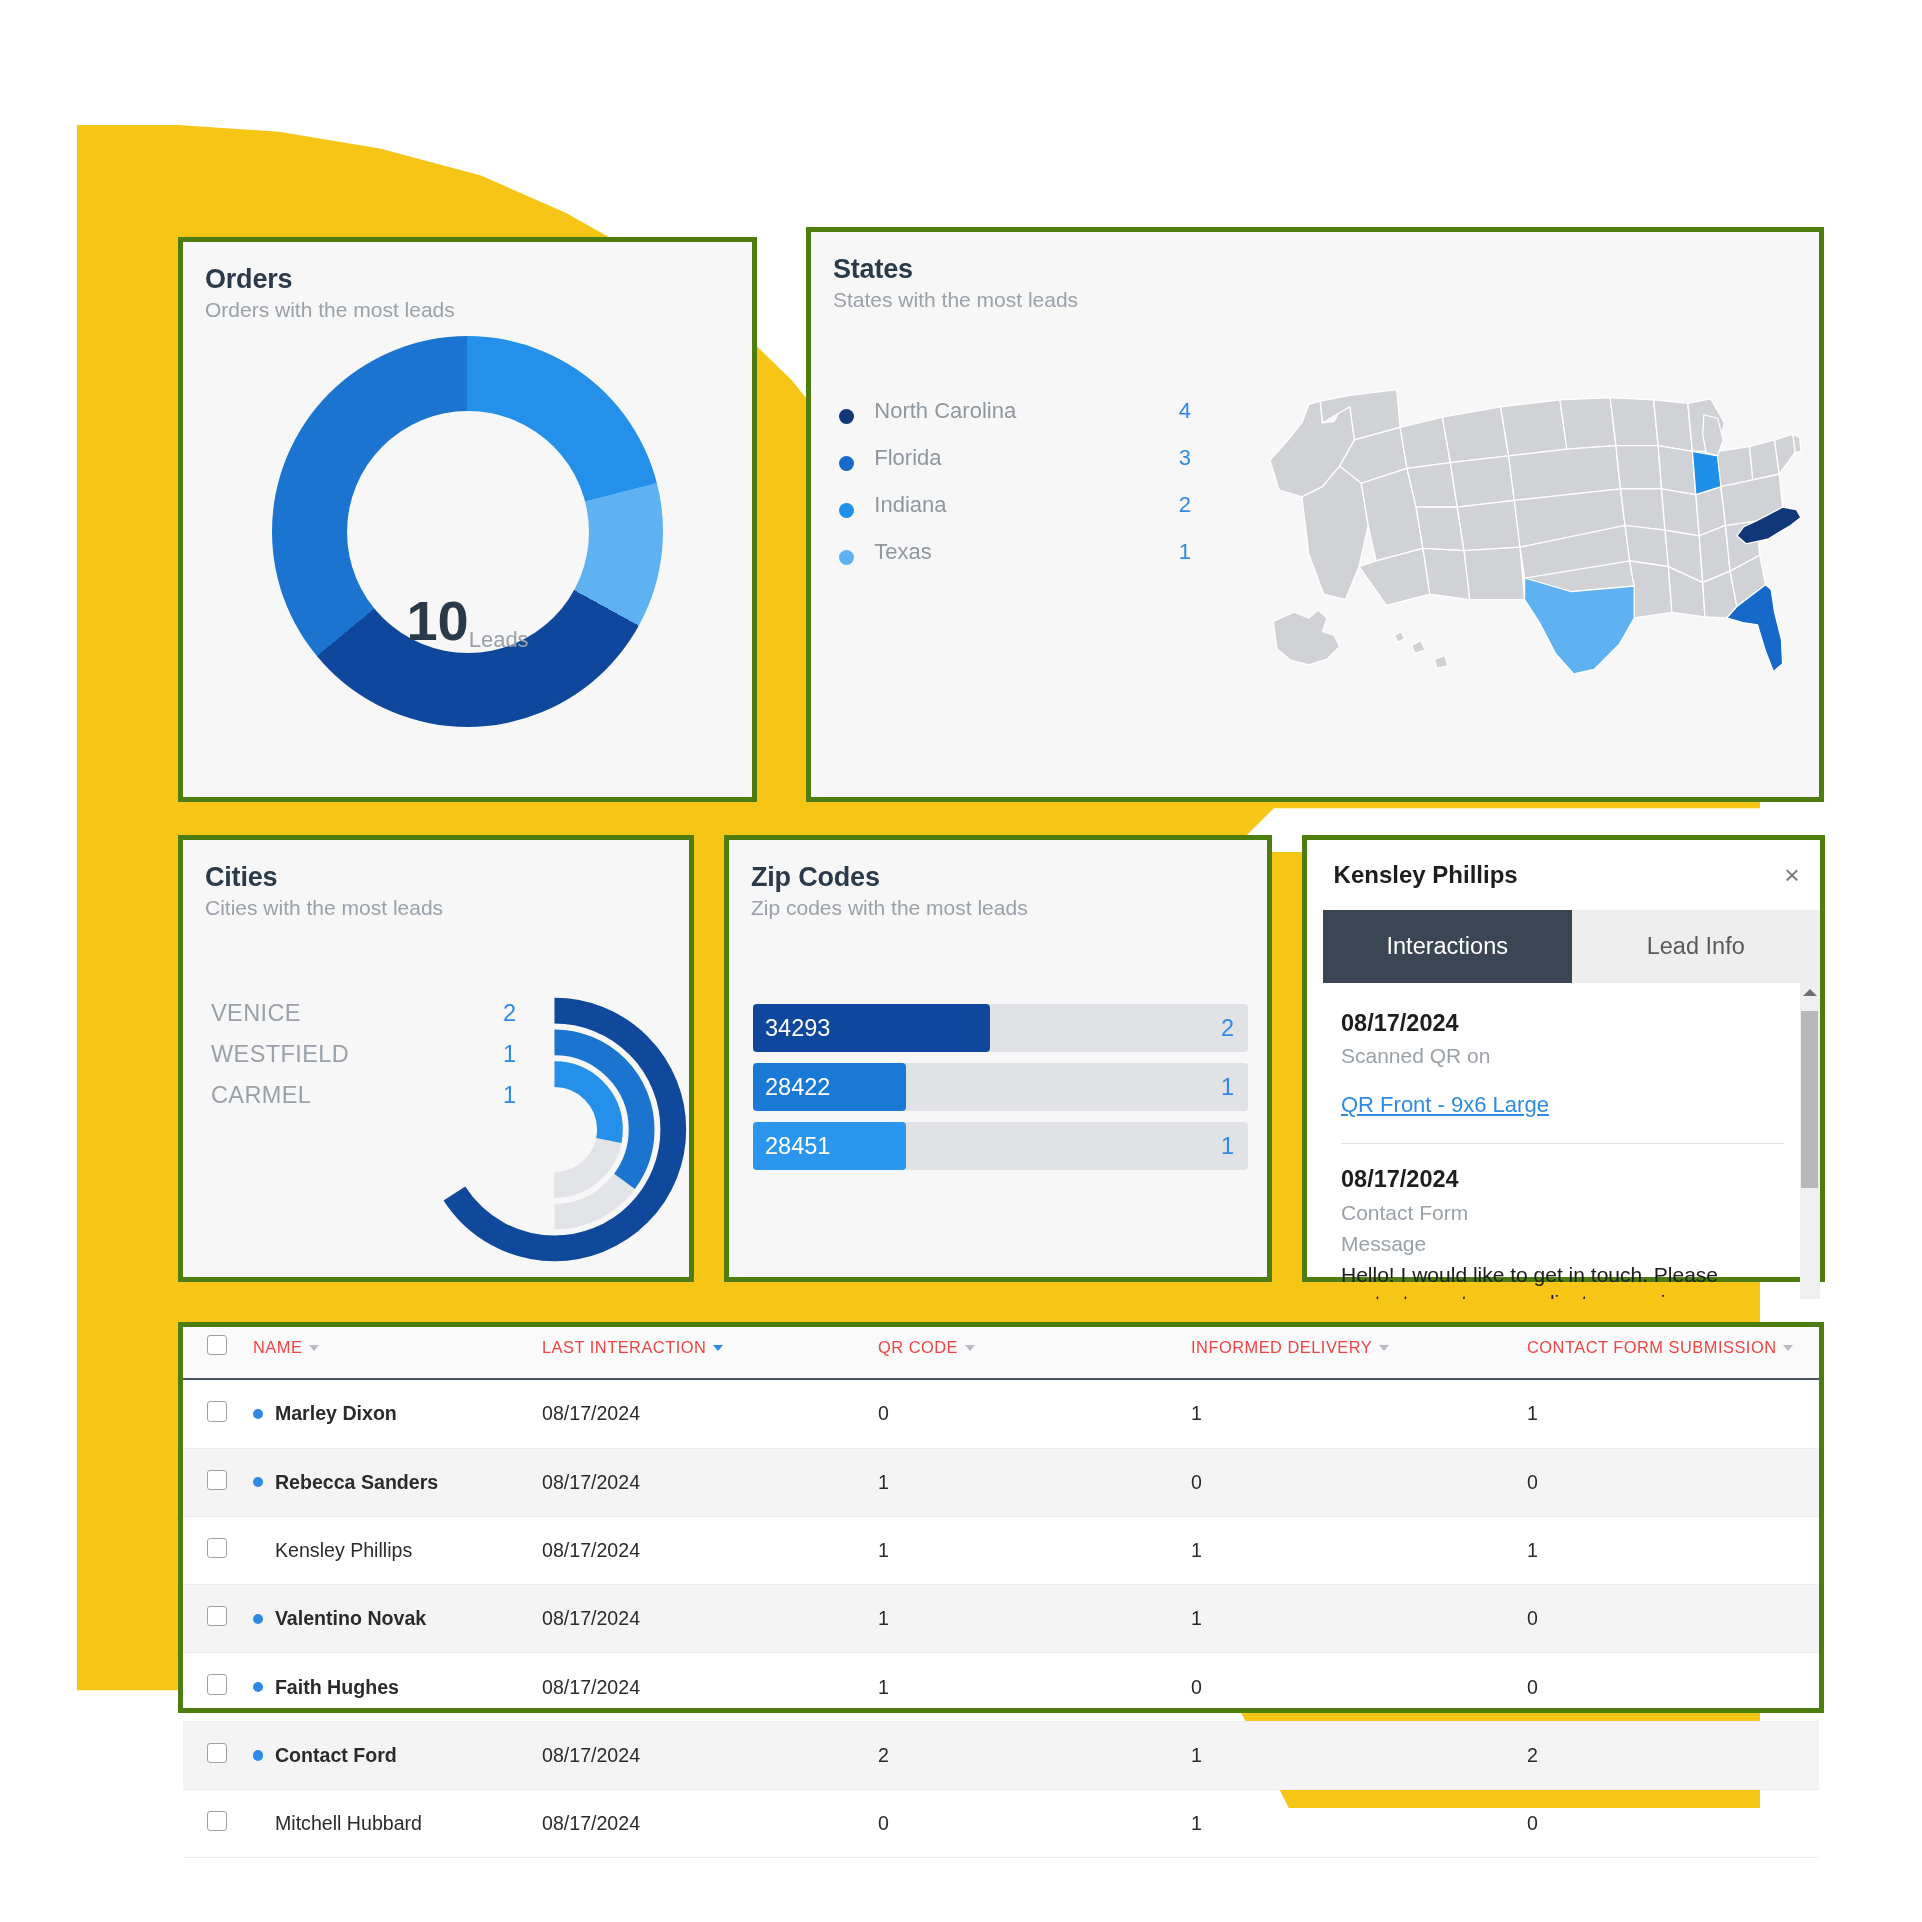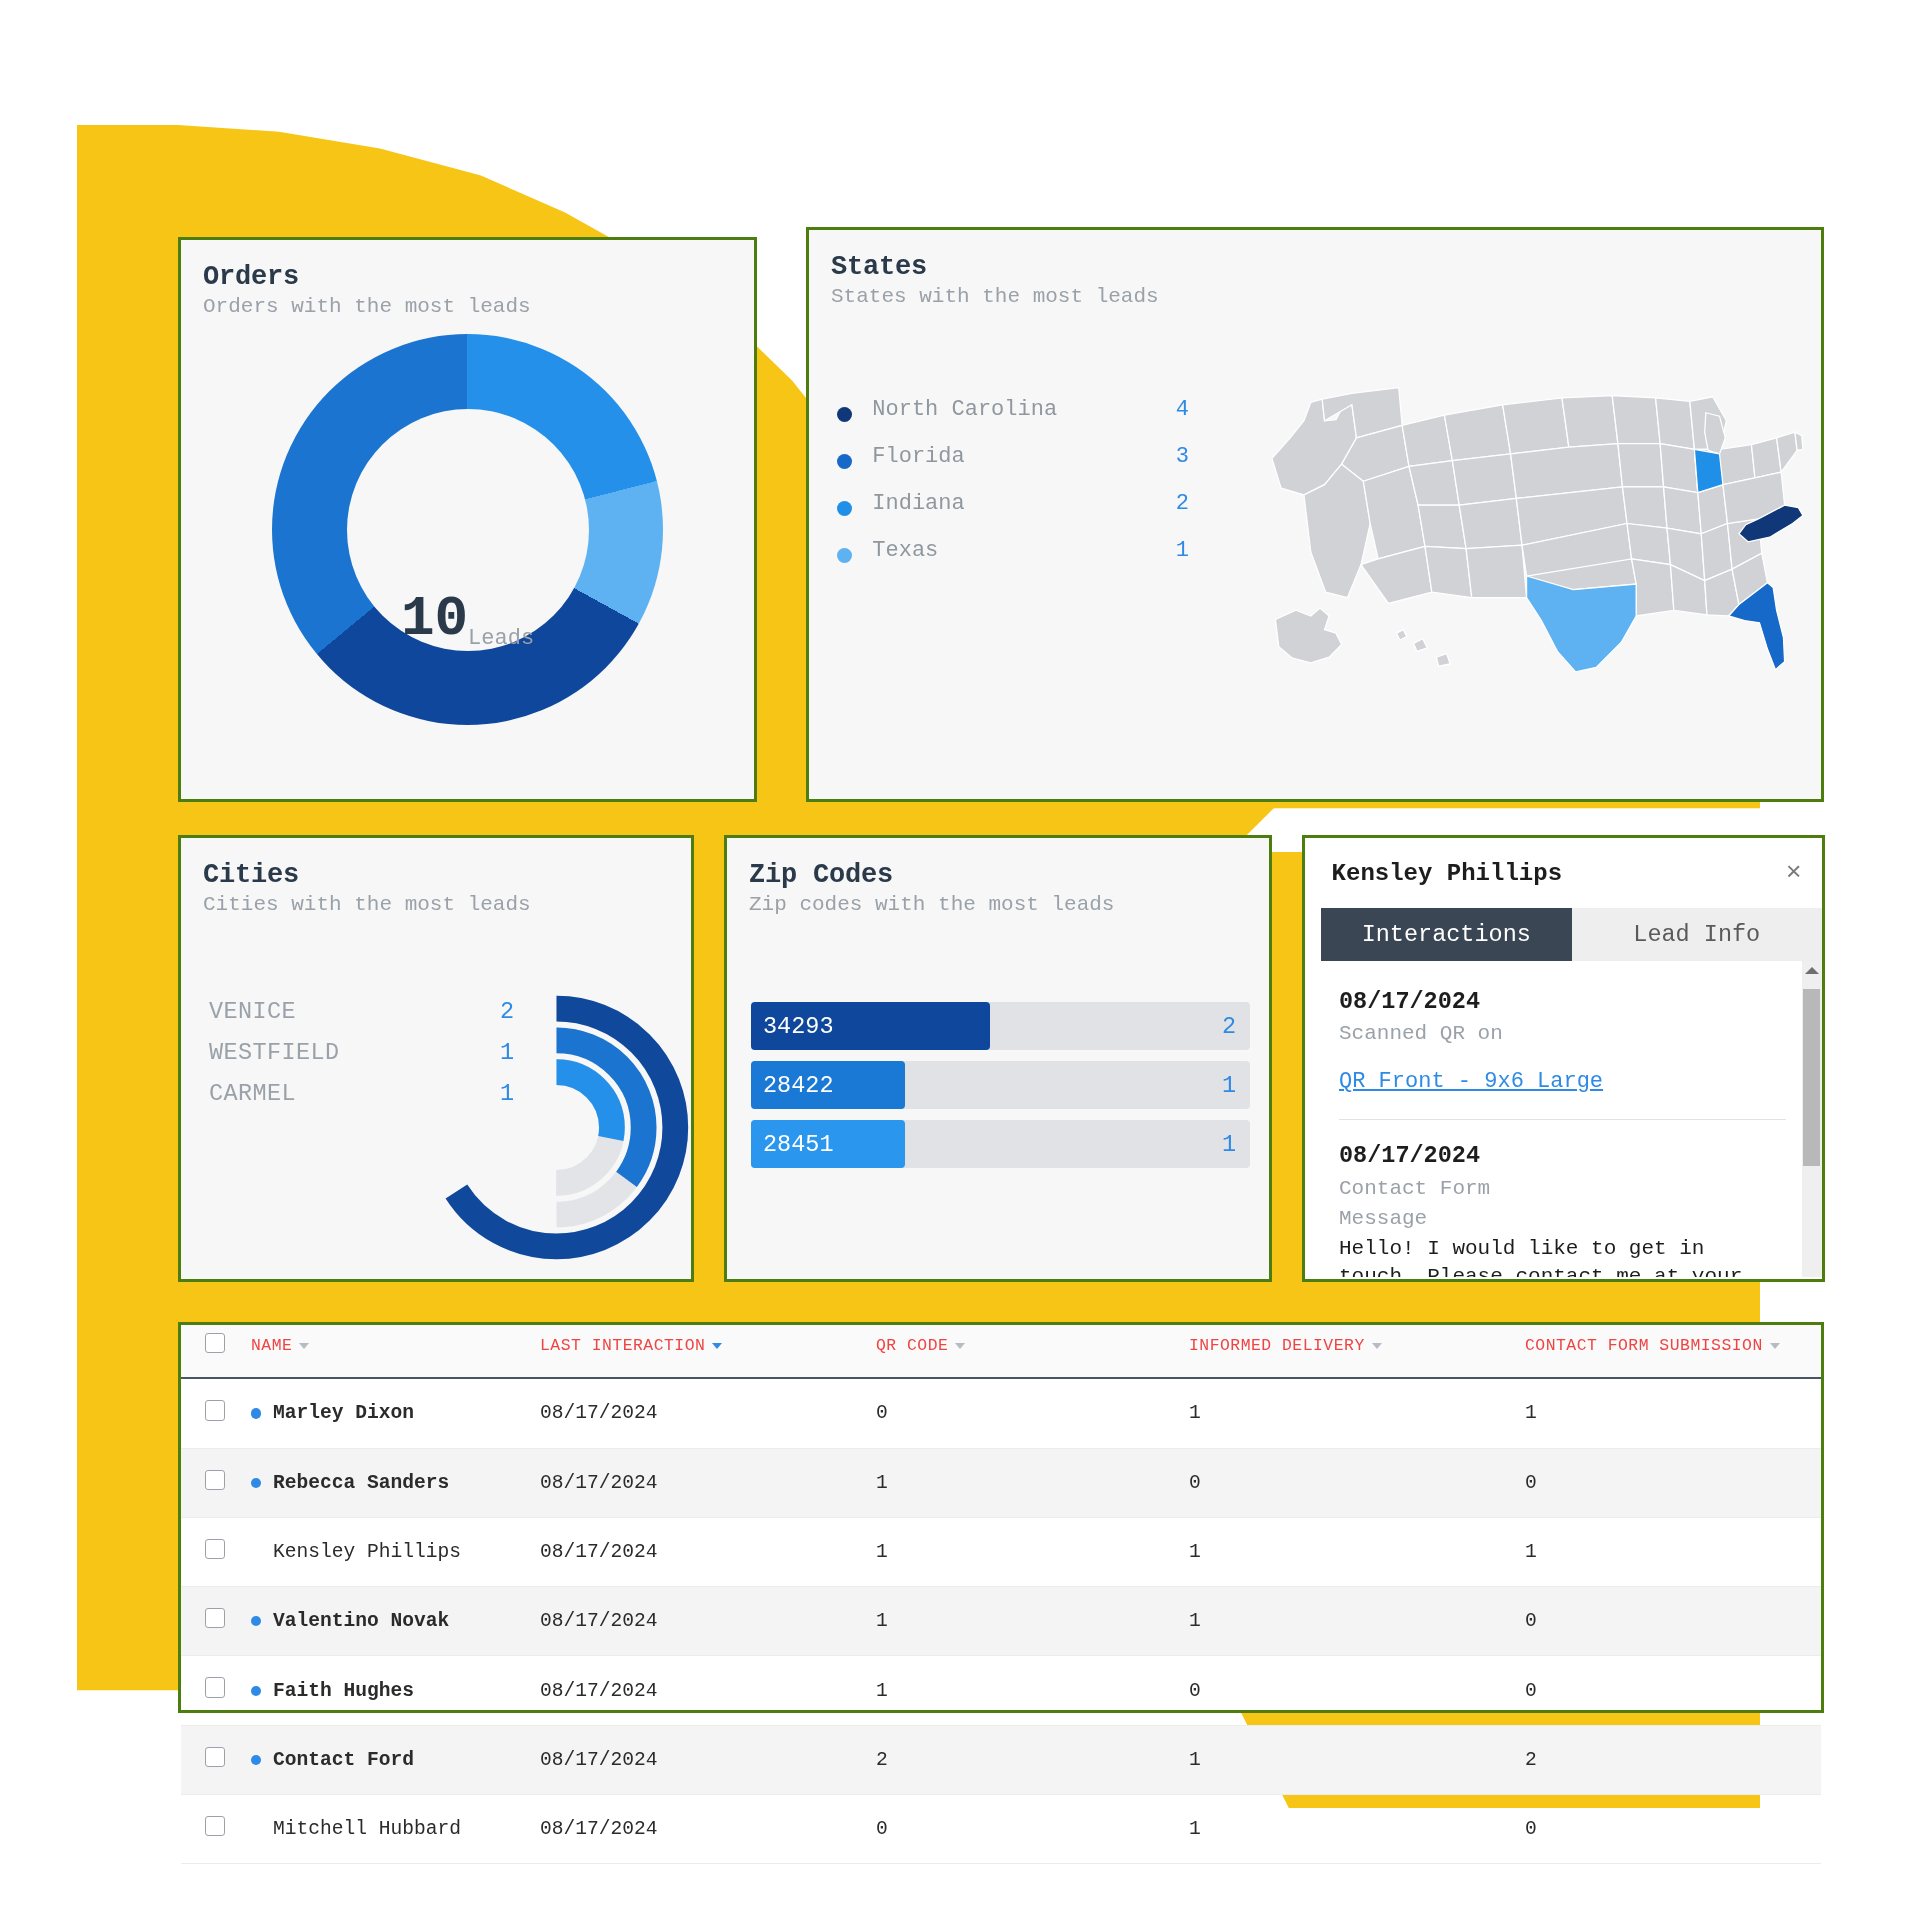--- a/index.html
+++ b/index.html
@@ -42,8 +42,7 @@
   .card {
     position: absolute;
     background: #f7f7f7;
-    border: 3px solid #4d7c0f;
-    font-family: Liberation Mono, monospace;
+    border: 5px solid #4d7c0f;
   }
   .card-title {
     font-size: 27px;

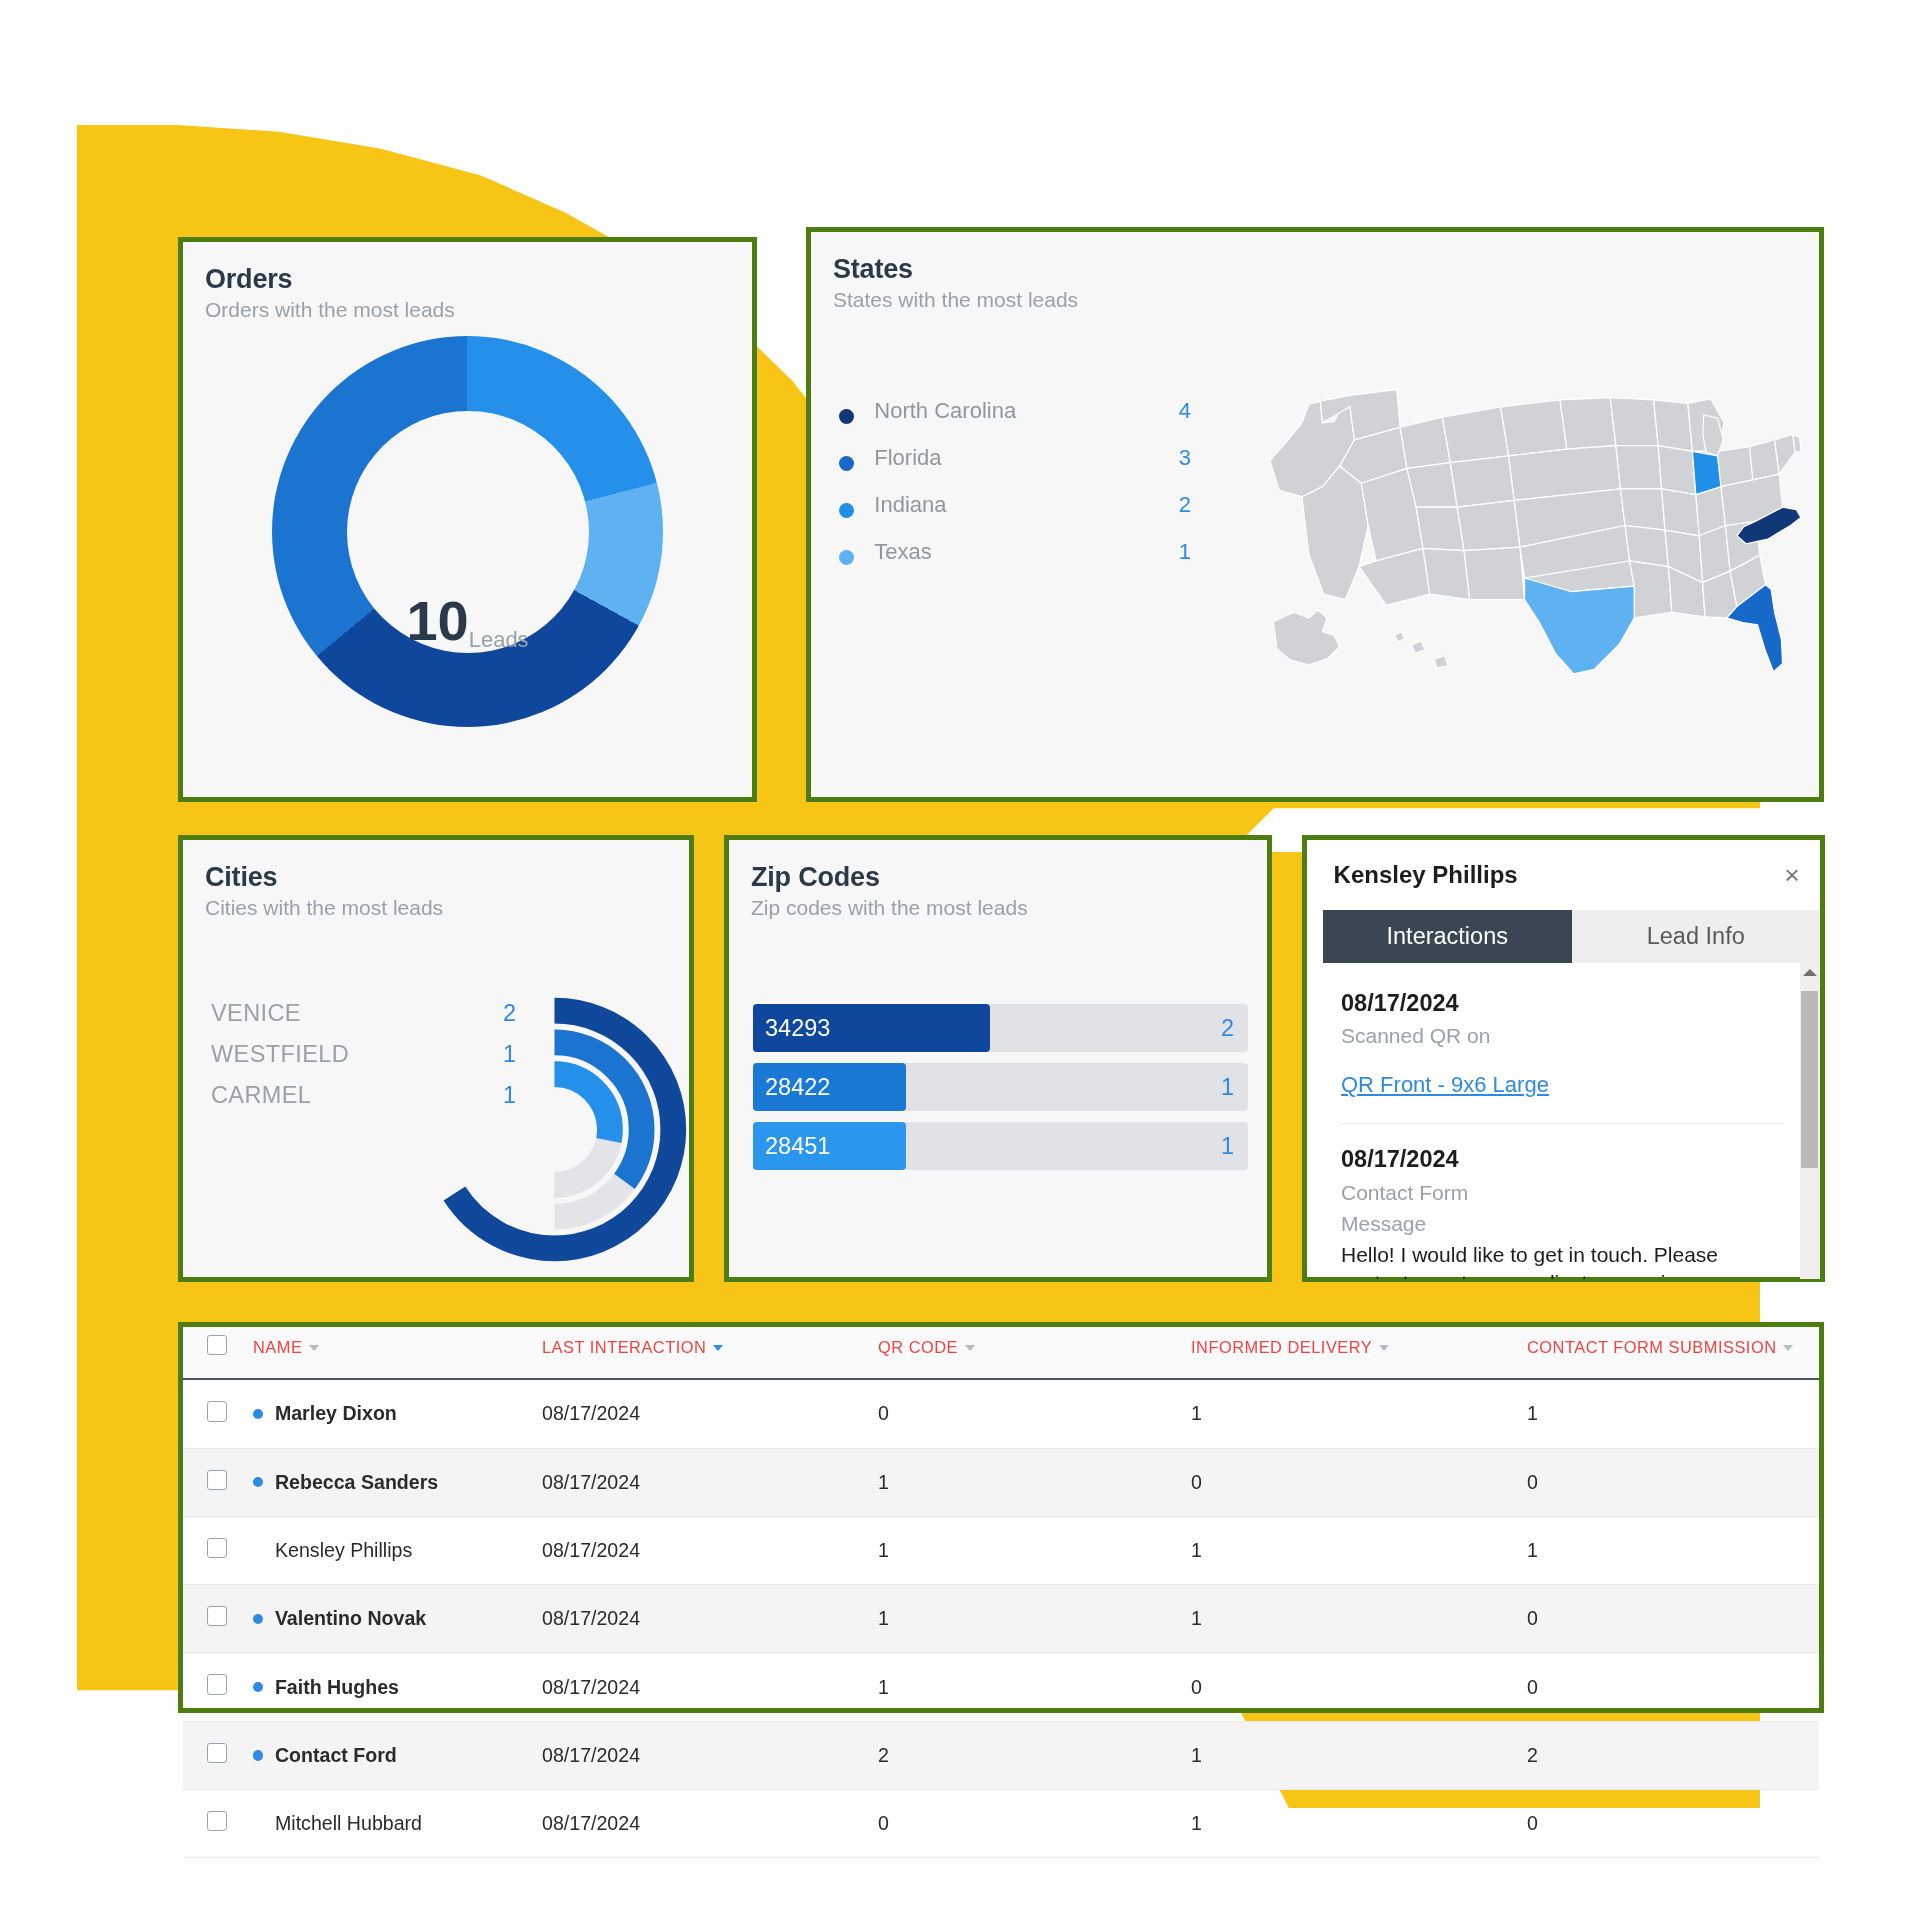--- a/index.html
+++ b/index.html
@@ -140,7 +140,7 @@
     font-size: 26.6px; color: #7a7a7a; line-height: 1;
     cursor: pointer;
   }
-  #lead-tabs { display: flex; height: 53px; padding-left: 16px; }
+  #lead-tabs { display: flex; height: 73px; padding-left: 16px; }
   .lead-tab {
     flex: 1 1 50%;
     display: flex; align-items: center; justify-content: center;

